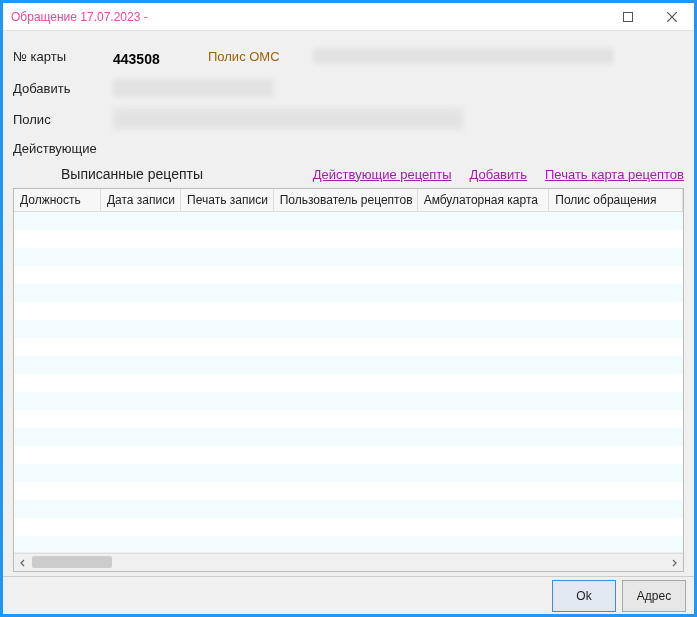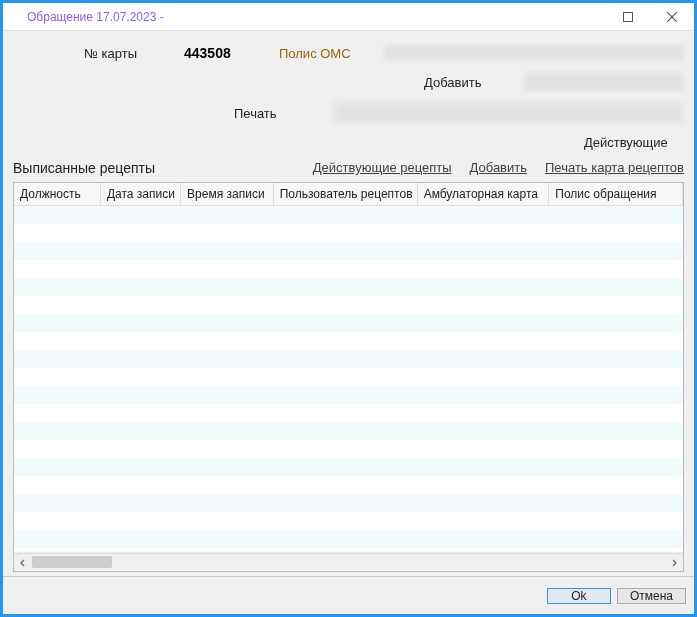--- a/index.html
+++ b/index.html
@@ -22,8 +22,8 @@
       border-bottom: 1px solid #e0e0e0;
       display: flex;
       align-items: center;
-      padding-left: 24px;
-      color: #8b5cf6;
+      padding-left: 8px;
+      color: #ec4899;
       font-size: 12px;
     }
     .titlebar-title { flex: 1; }

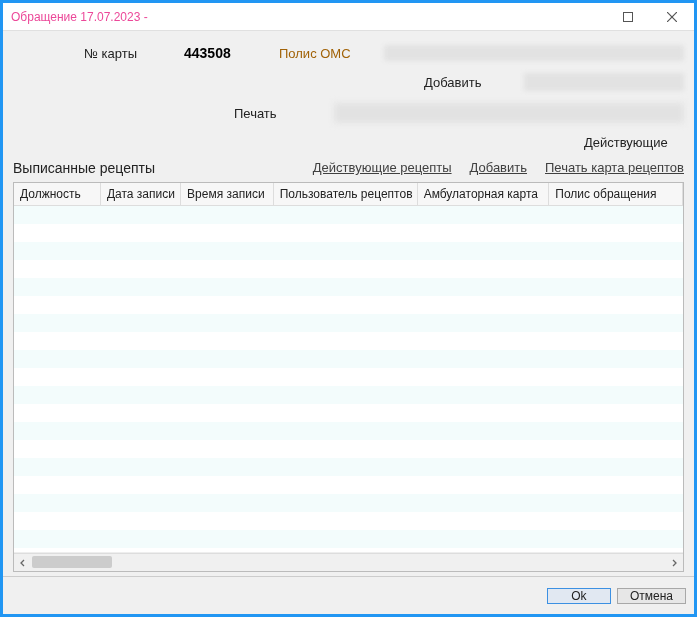--- a/index.html
+++ b/index.html
@@ -51,7 +51,6 @@
       align-items: center;
       padding: 6px 0;
       font-size: 13px;
-      justify-content: flex-end;
     }
     .info-label {
       width: 100px;

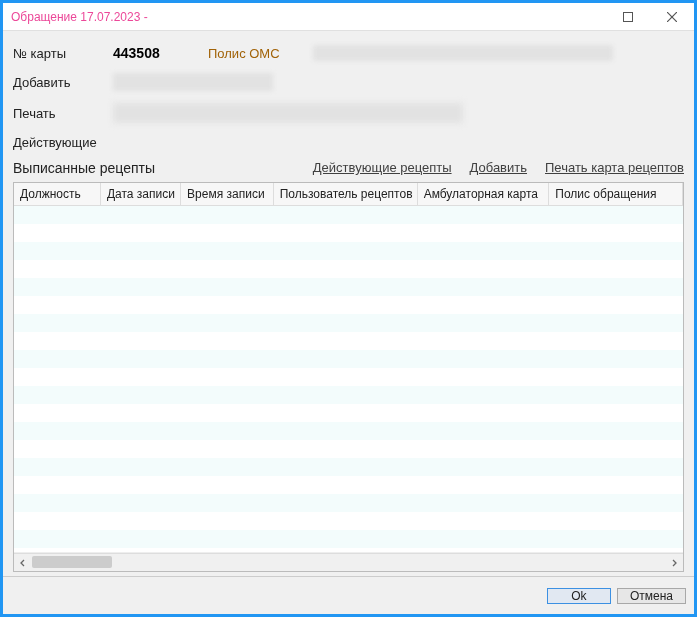--- a/index.html
+++ b/index.html
@@ -64,6 +64,7 @@
       font-weight: bold;
       font-size: 14px;
       width: 95px;
+      margin-top: 6px;
     }
     .info-label2 {
       width: 105px;

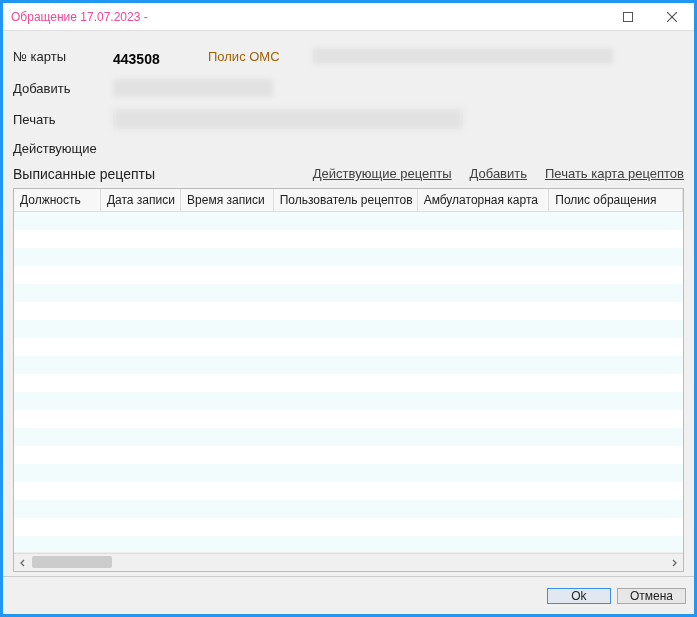--- a/index.html
+++ b/index.html
@@ -242,7 +242,7 @@
       <span class="patient-blur"></span>
     </div>
     <div class="info-row">
-      <span class="info-label">Печать</span>
+      <span class="info-label">Полис</span>
       <span class="addr-blur"></span>
     </div>
     <div class="info-row">

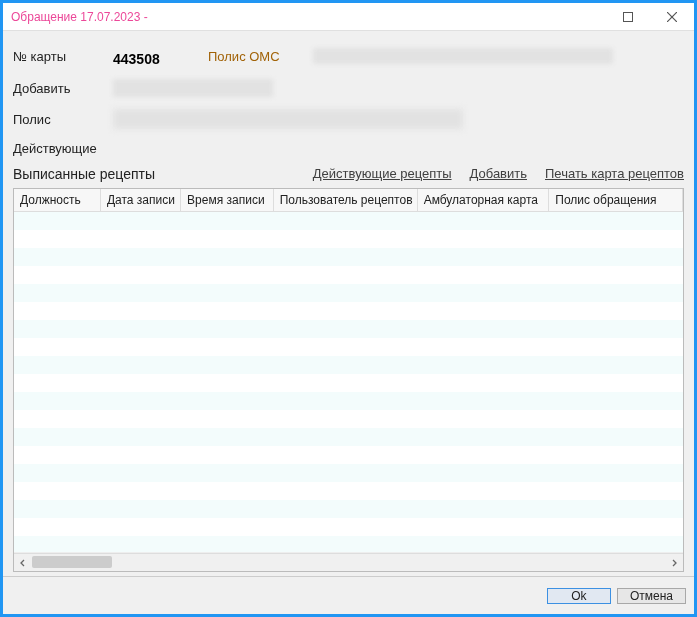--- a/index.html
+++ b/index.html
@@ -91,7 +91,9 @@
     }
     .section-row {
       display: flex;
+      align-items: center;
       padding: 4px 0 6px 0;
+      margin-left: 48px;
     }
     .section-title {
       font-size: 14px;

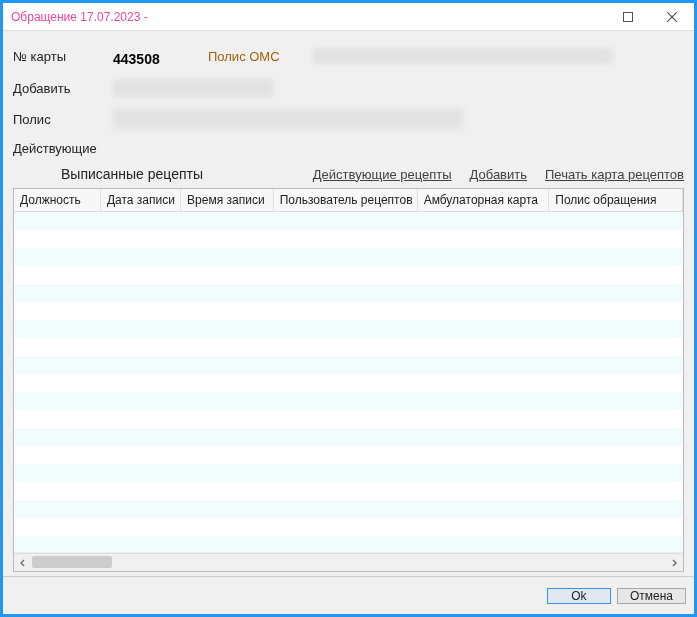--- a/index.html
+++ b/index.html
@@ -107,7 +107,7 @@
       font-size: 13px;
     }
     .section-links a {
-      color: #404040;
+      color: #a21caf;
       text-decoration: underline;
       cursor: pointer;
     }

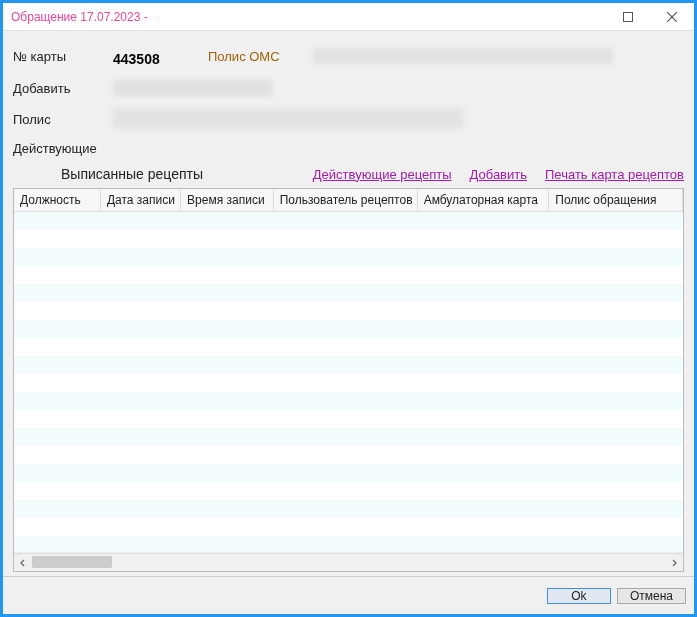--- a/index.html
+++ b/index.html
@@ -267,7 +267,7 @@
             <tr class="thead-row">
               <th style="width:84px">Должность</th>
               <th style="width:78px">Дата записи</th>
-              <th style="width:90px">Время записи</th>
+              <th style="width:90px">Печать записи</th>
               <th style="width:140px">Пользователь рецептов</th>
               <th style="width:128px">Амбулаторная карта</th>
               <th style="width:130px">Полис обращения</th>

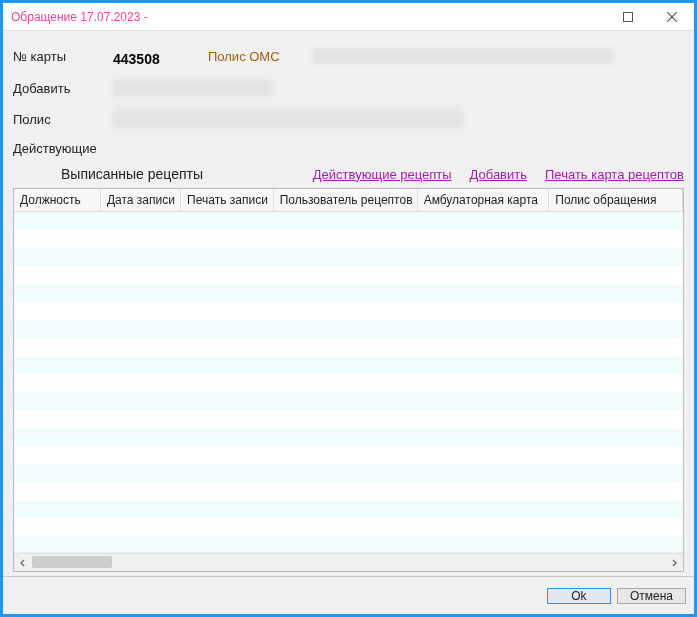--- a/index.html
+++ b/index.html
@@ -198,7 +198,7 @@
     }
     .btn {
       min-width: 64px;
-      height: 16px;
+      height: 32px;
       border: 1px solid #a8a8a8;
       background: #e7e7e7;
       font-size: 12px;

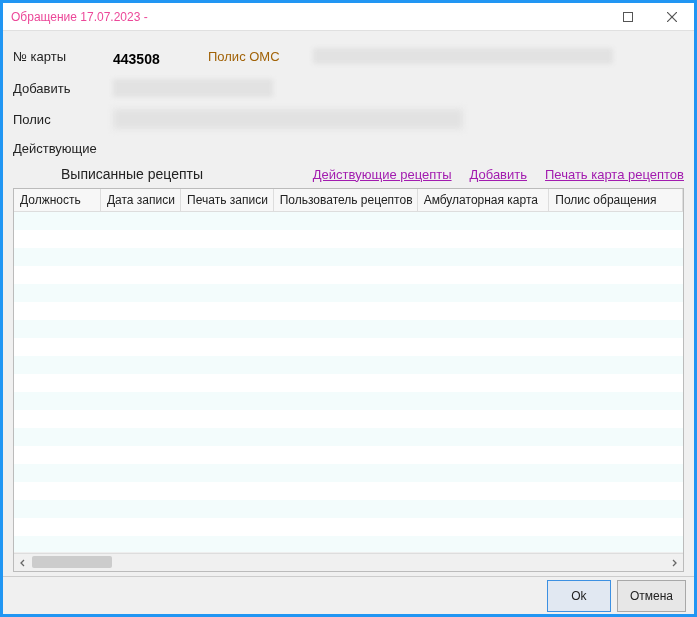--- a/index.html
+++ b/index.html
@@ -296,7 +296,7 @@
 
   <div class="footer">
     <button class="btn btn-focus">Ok</button>
-    <button class="btn">Отмена</button>
+    <button class="btn">Адрес</button>
   </div>
 </div>
 

